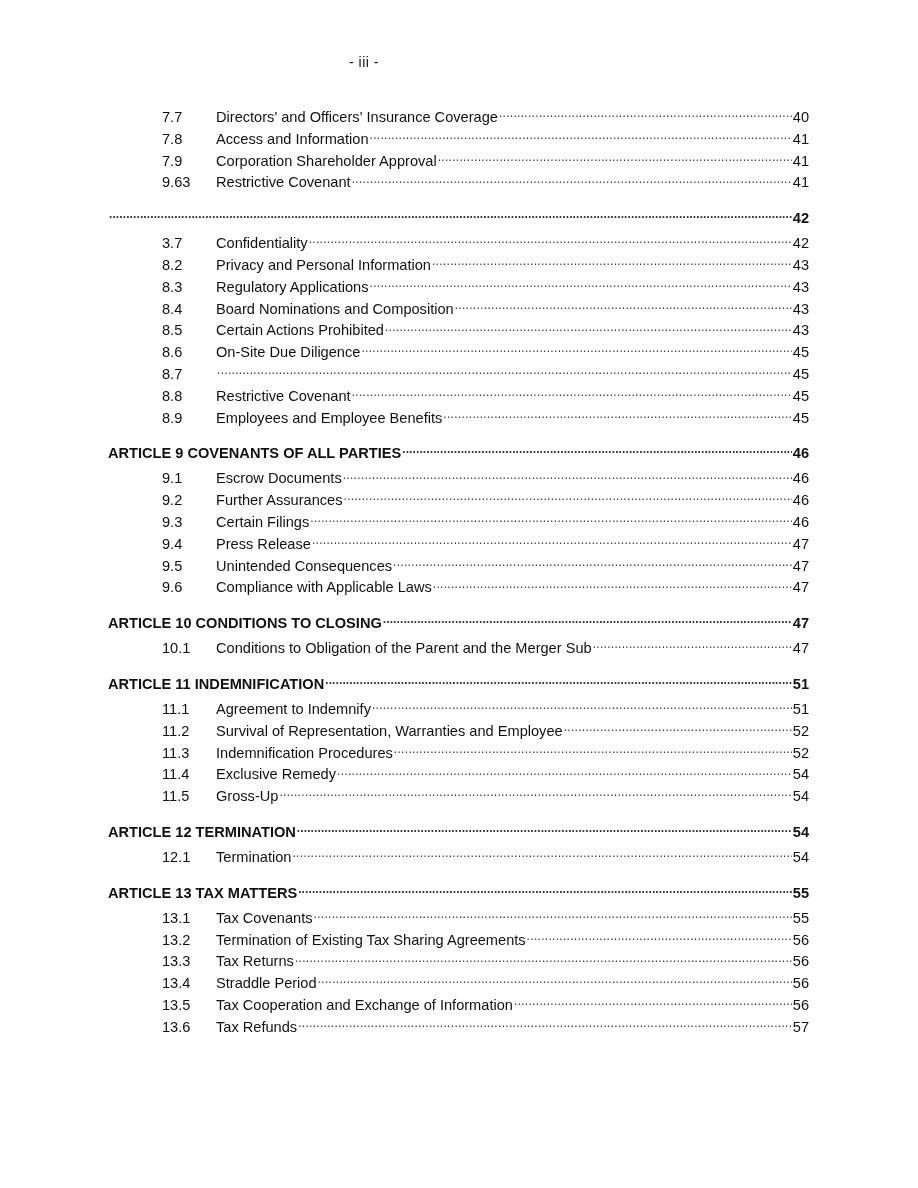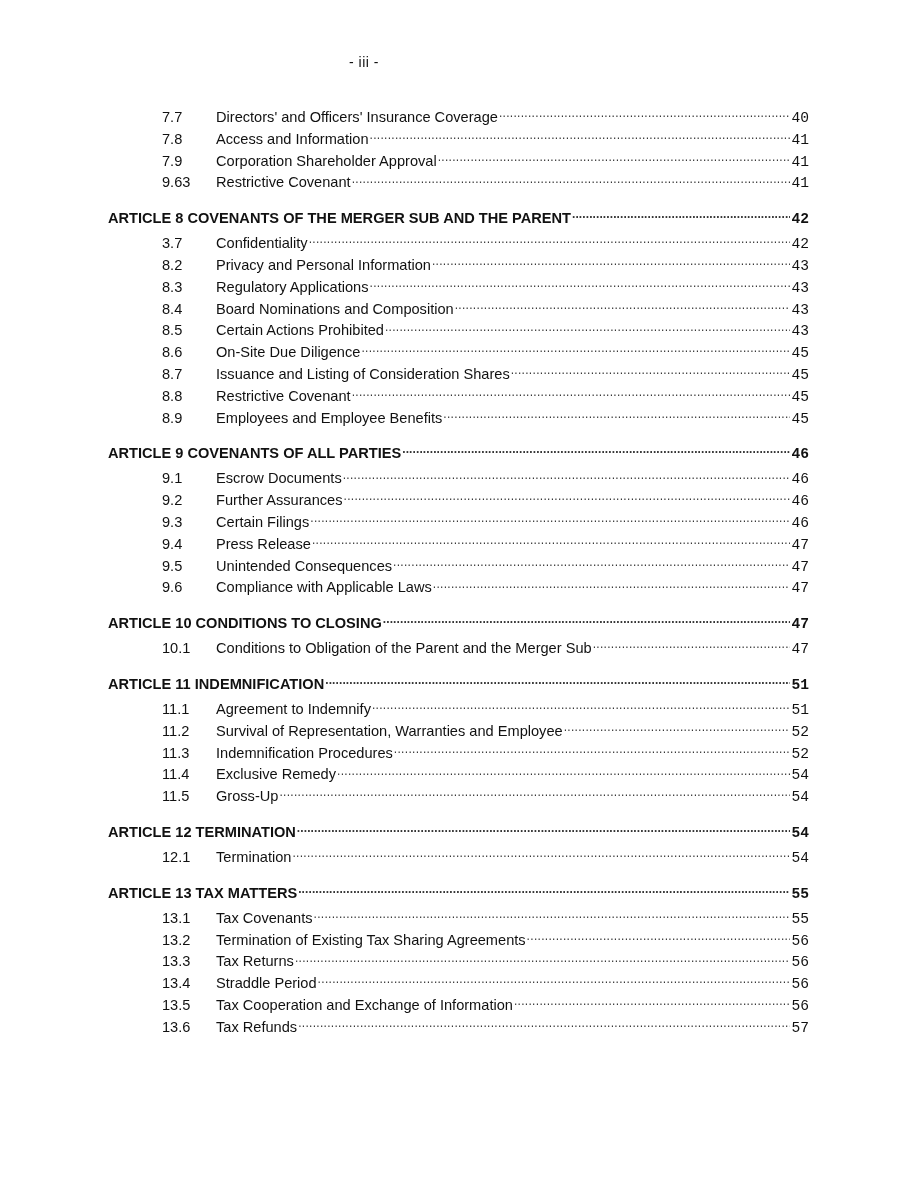--- a/index.html
+++ b/index.html
@@ -31,7 +31,7 @@
     position: absolute; left: 0; bottom: -3px; font-size: 12px; letter-spacing: 0.3px;
     color: #333;
   }
-  .pg { flex: 0 0 auto; text-align: right; font-family: Liberation Mono, monospace; }
+  .pg { flex: 0 0 auto; text-align: right; }
   .article { font-weight: bold; margin-top: 13px; height: 23px; line-height: 23px; margin-bottom: 3px; }
   .article .leader::after { letter-spacing: 0.1px; font-weight: bold; }
 </style>

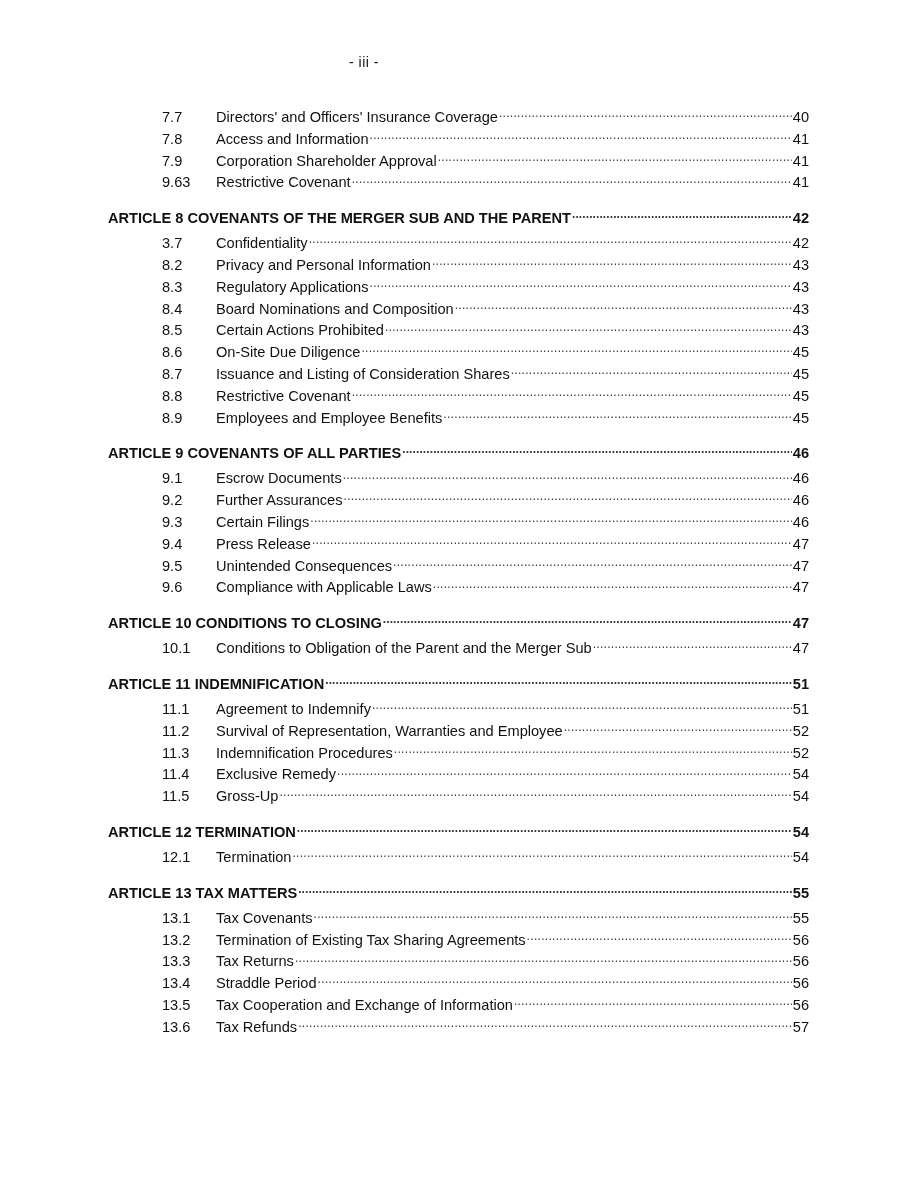--- a/index.html
+++ b/index.html
@@ -66,7 +66,6 @@
       <span class="pg">41</span>
     </div>
     <div class="row article">
-      <span class="title">ARTICLE 8 COVENANTS OF THE MERGER SUB AND THE PARENT</span>
       <span class="leader"></span>
       <span class="pg">42</span>
     </div>

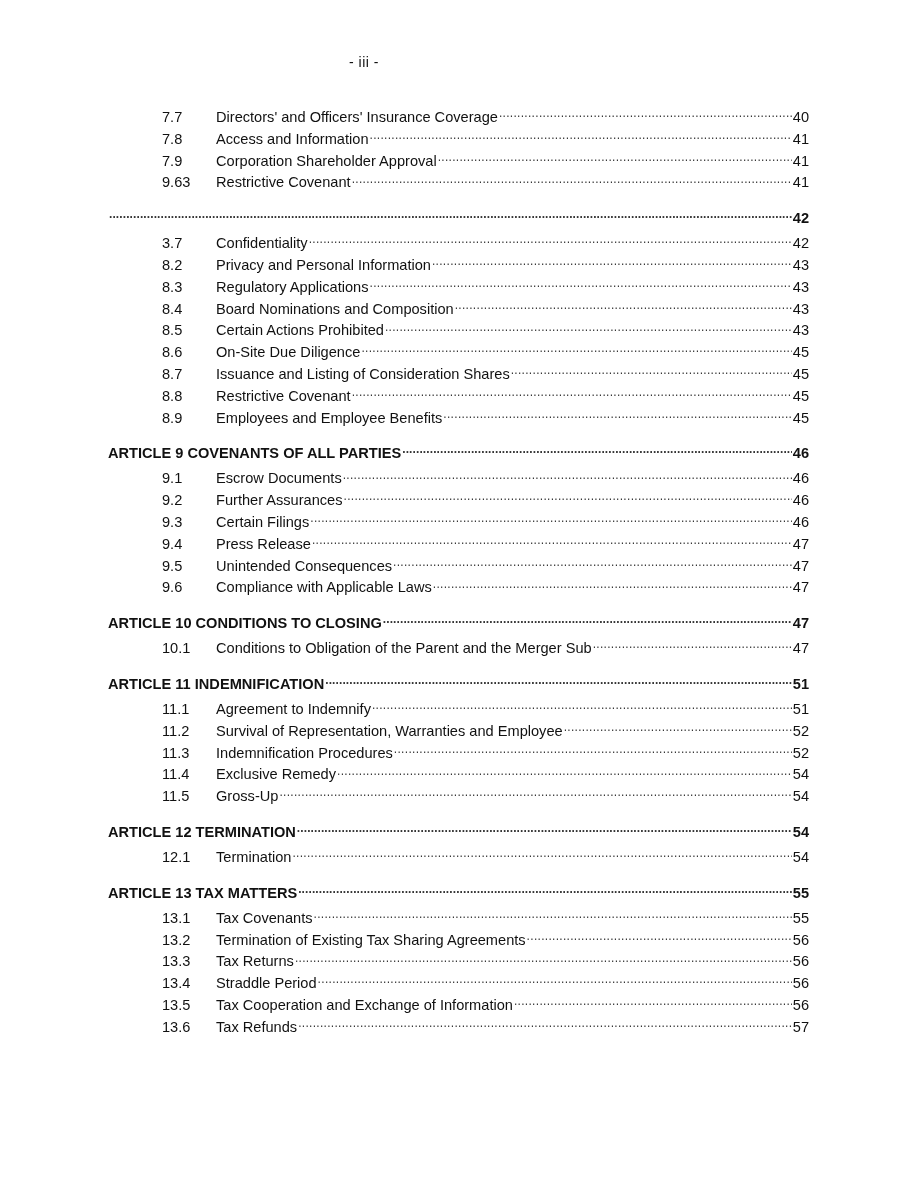--- a/index.html
+++ b/index.html
@@ -107,7 +107,6 @@
     </div>
     <div class="row sub">
       <span class="num">8.7</span>
-      <span class="title">Issuance and Listing of Consideration Shares</span>
       <span class="leader"></span>
       <span class="pg">45</span>
     </div>

